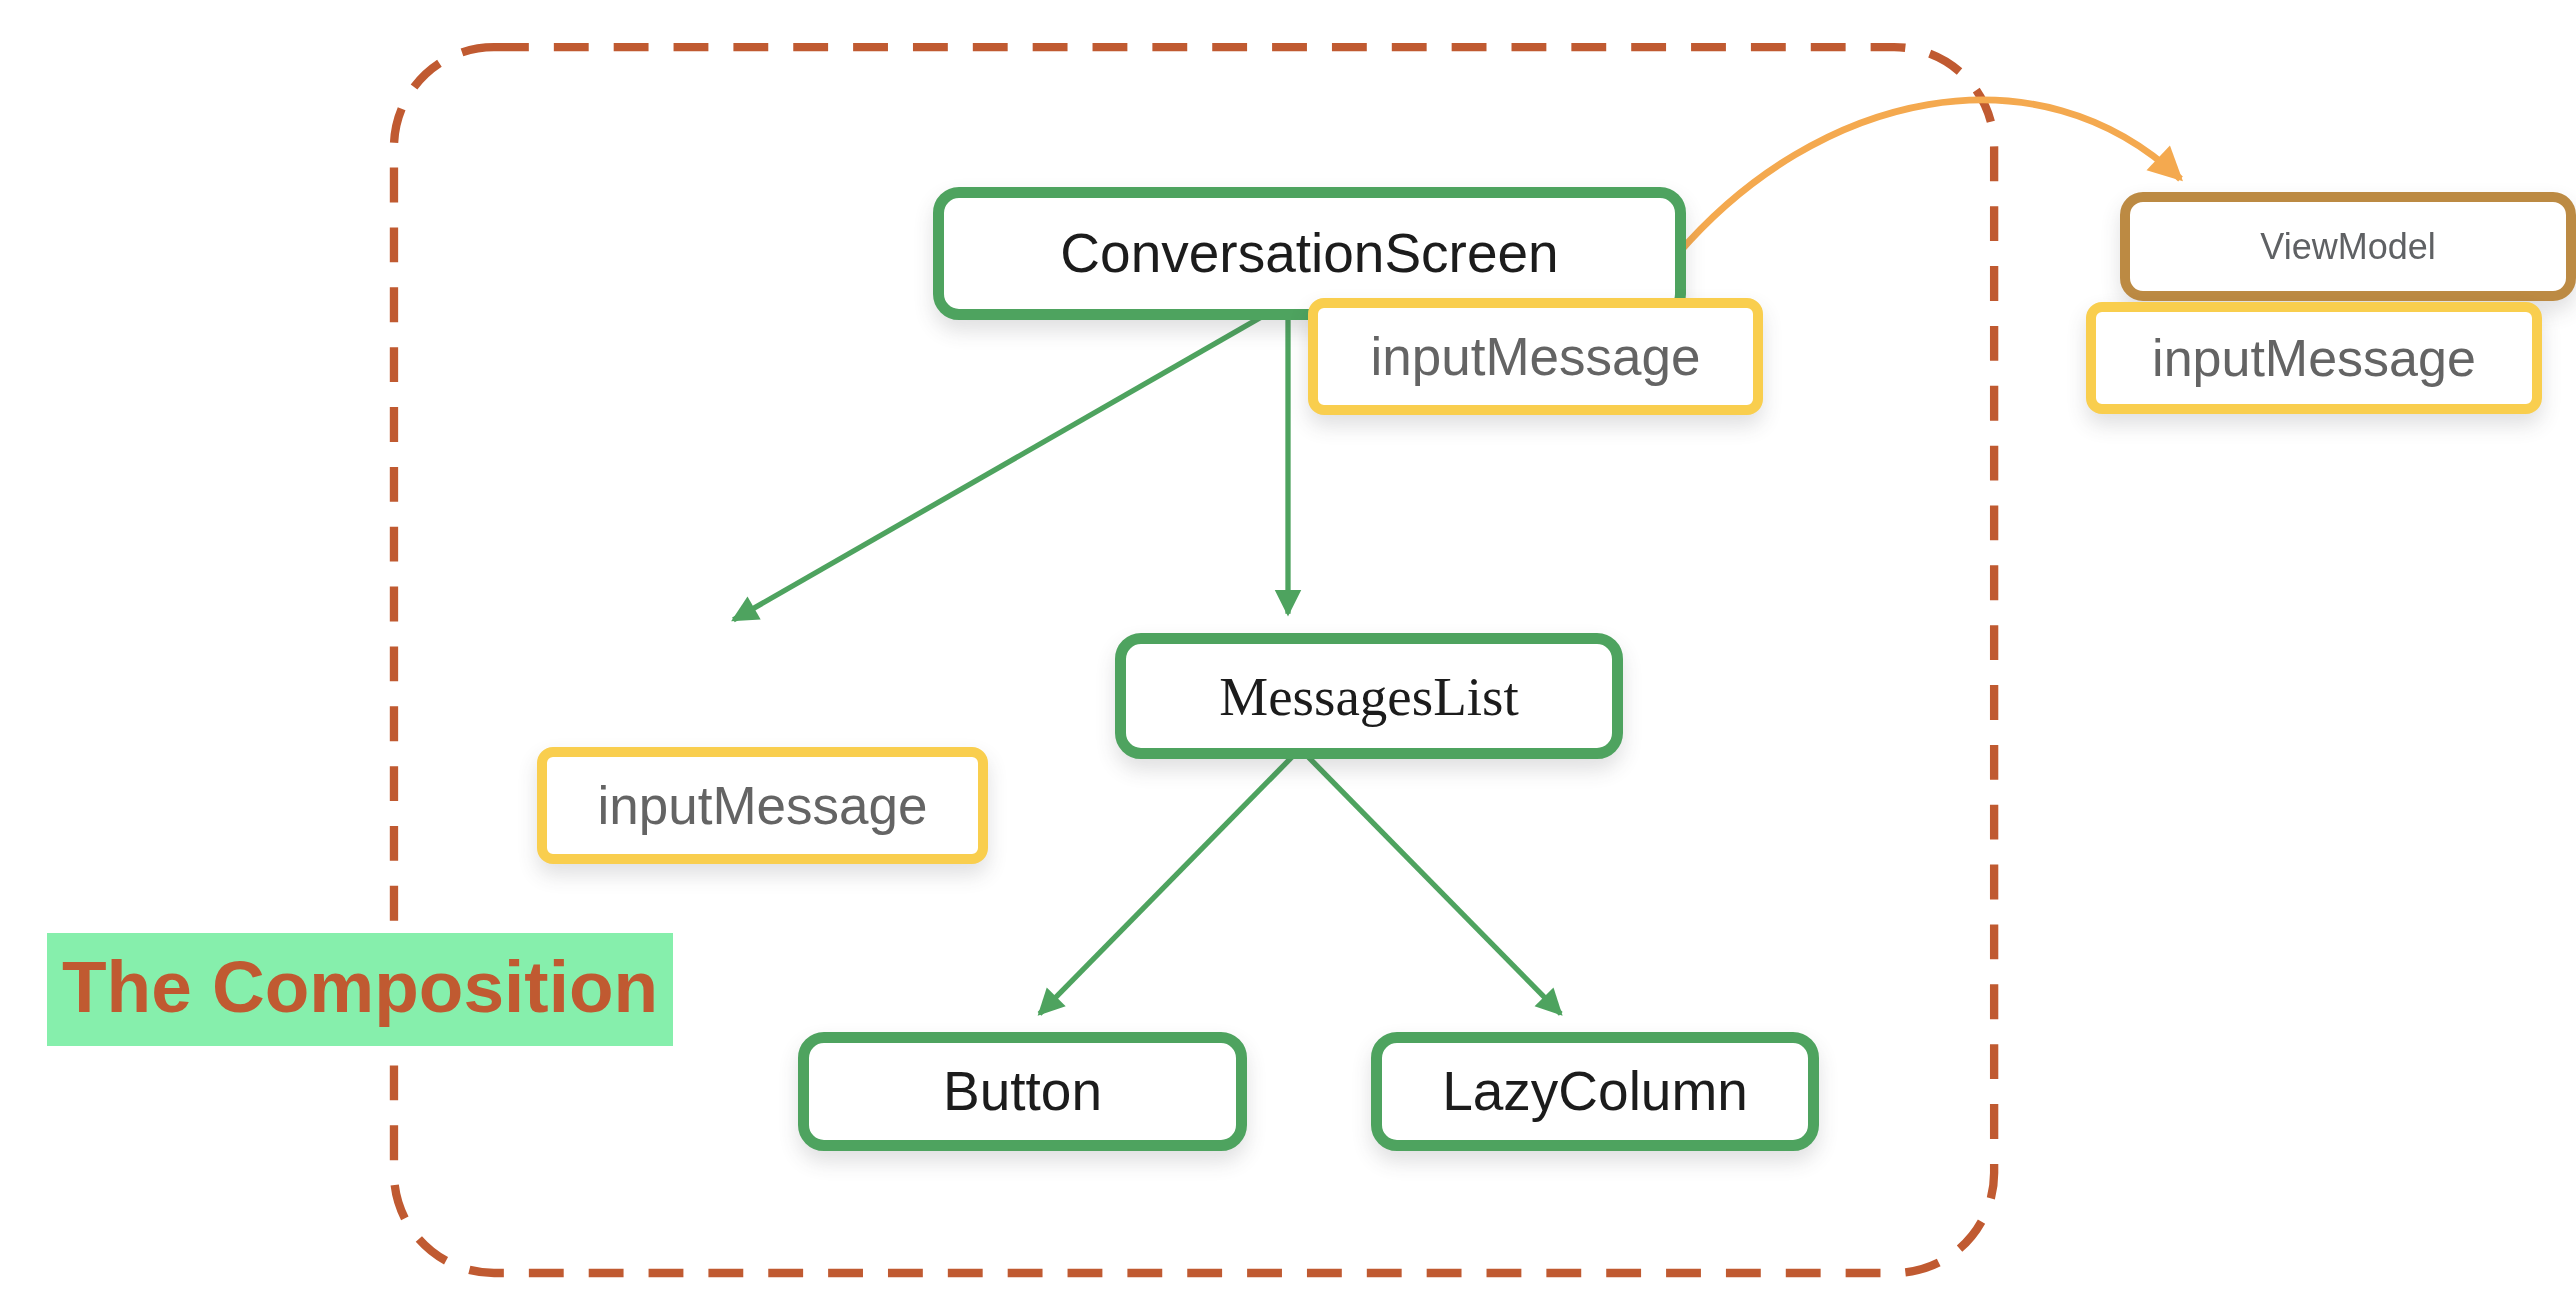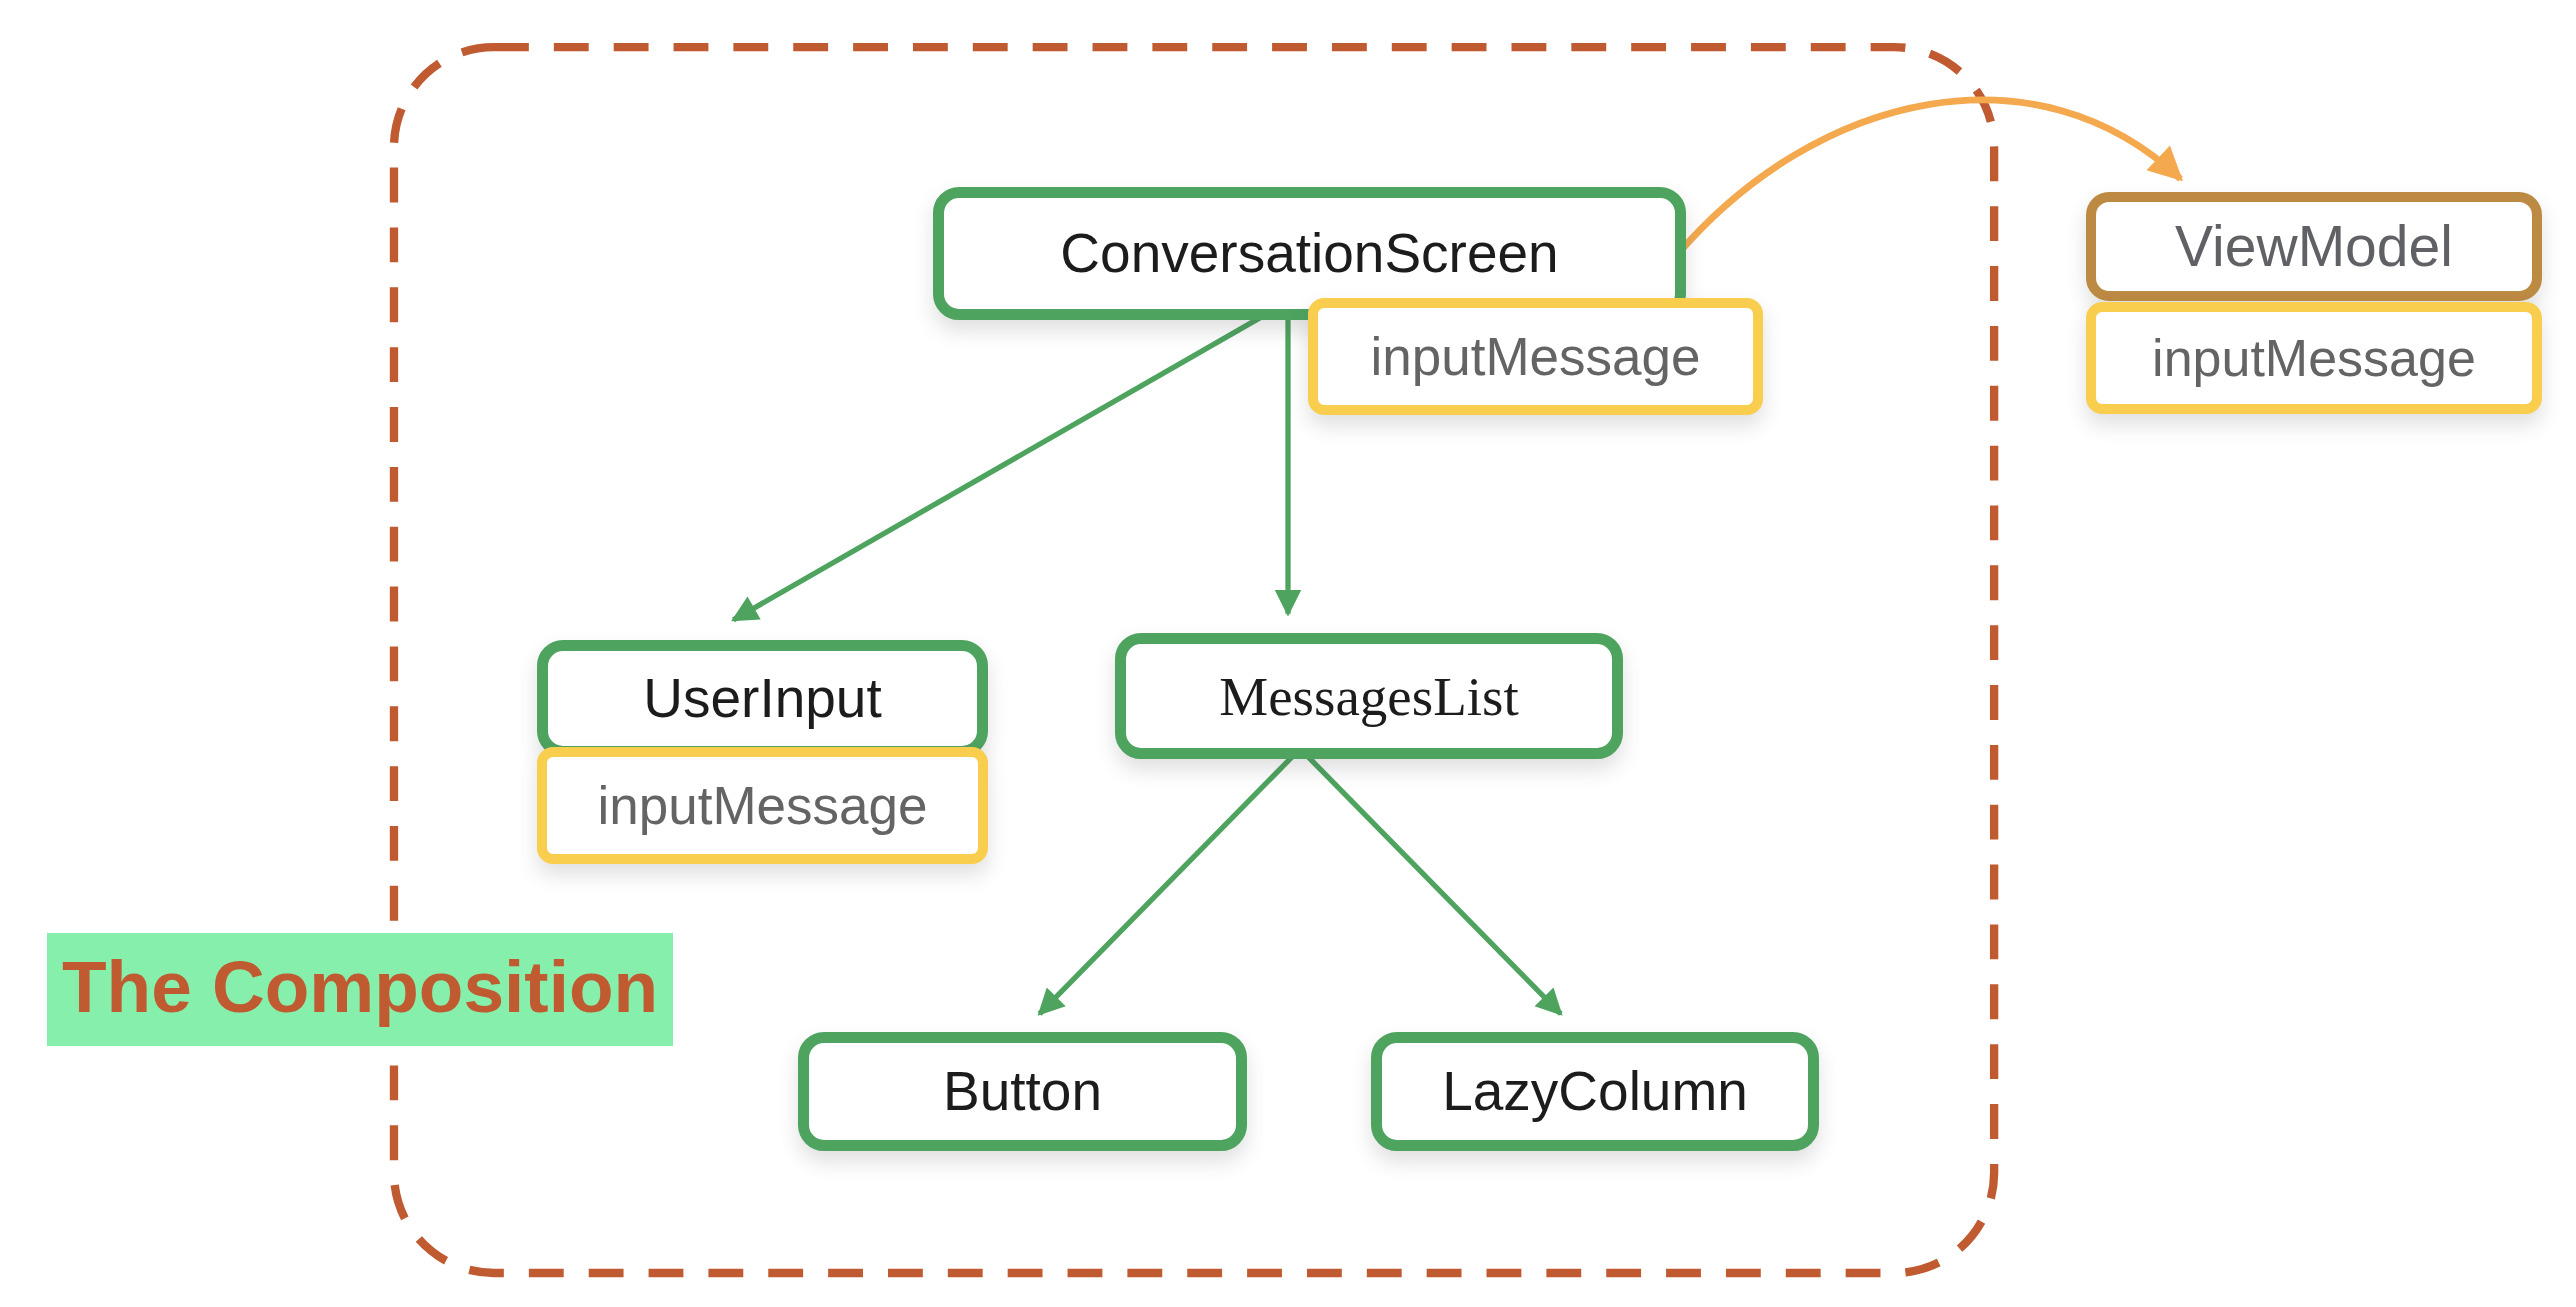--- a/index.html
+++ b/index.html
@@ -54,8 +54,9 @@
     border: 10.6px solid #bc8a43;
     border-radius: 23px;
     color: #5f6164;
-    font-size: 57px;
+    font-size: 36px;
     z-index: 2;
+    margin-left: 34px;
   }
   .vm-state {
     font-size: 52px;

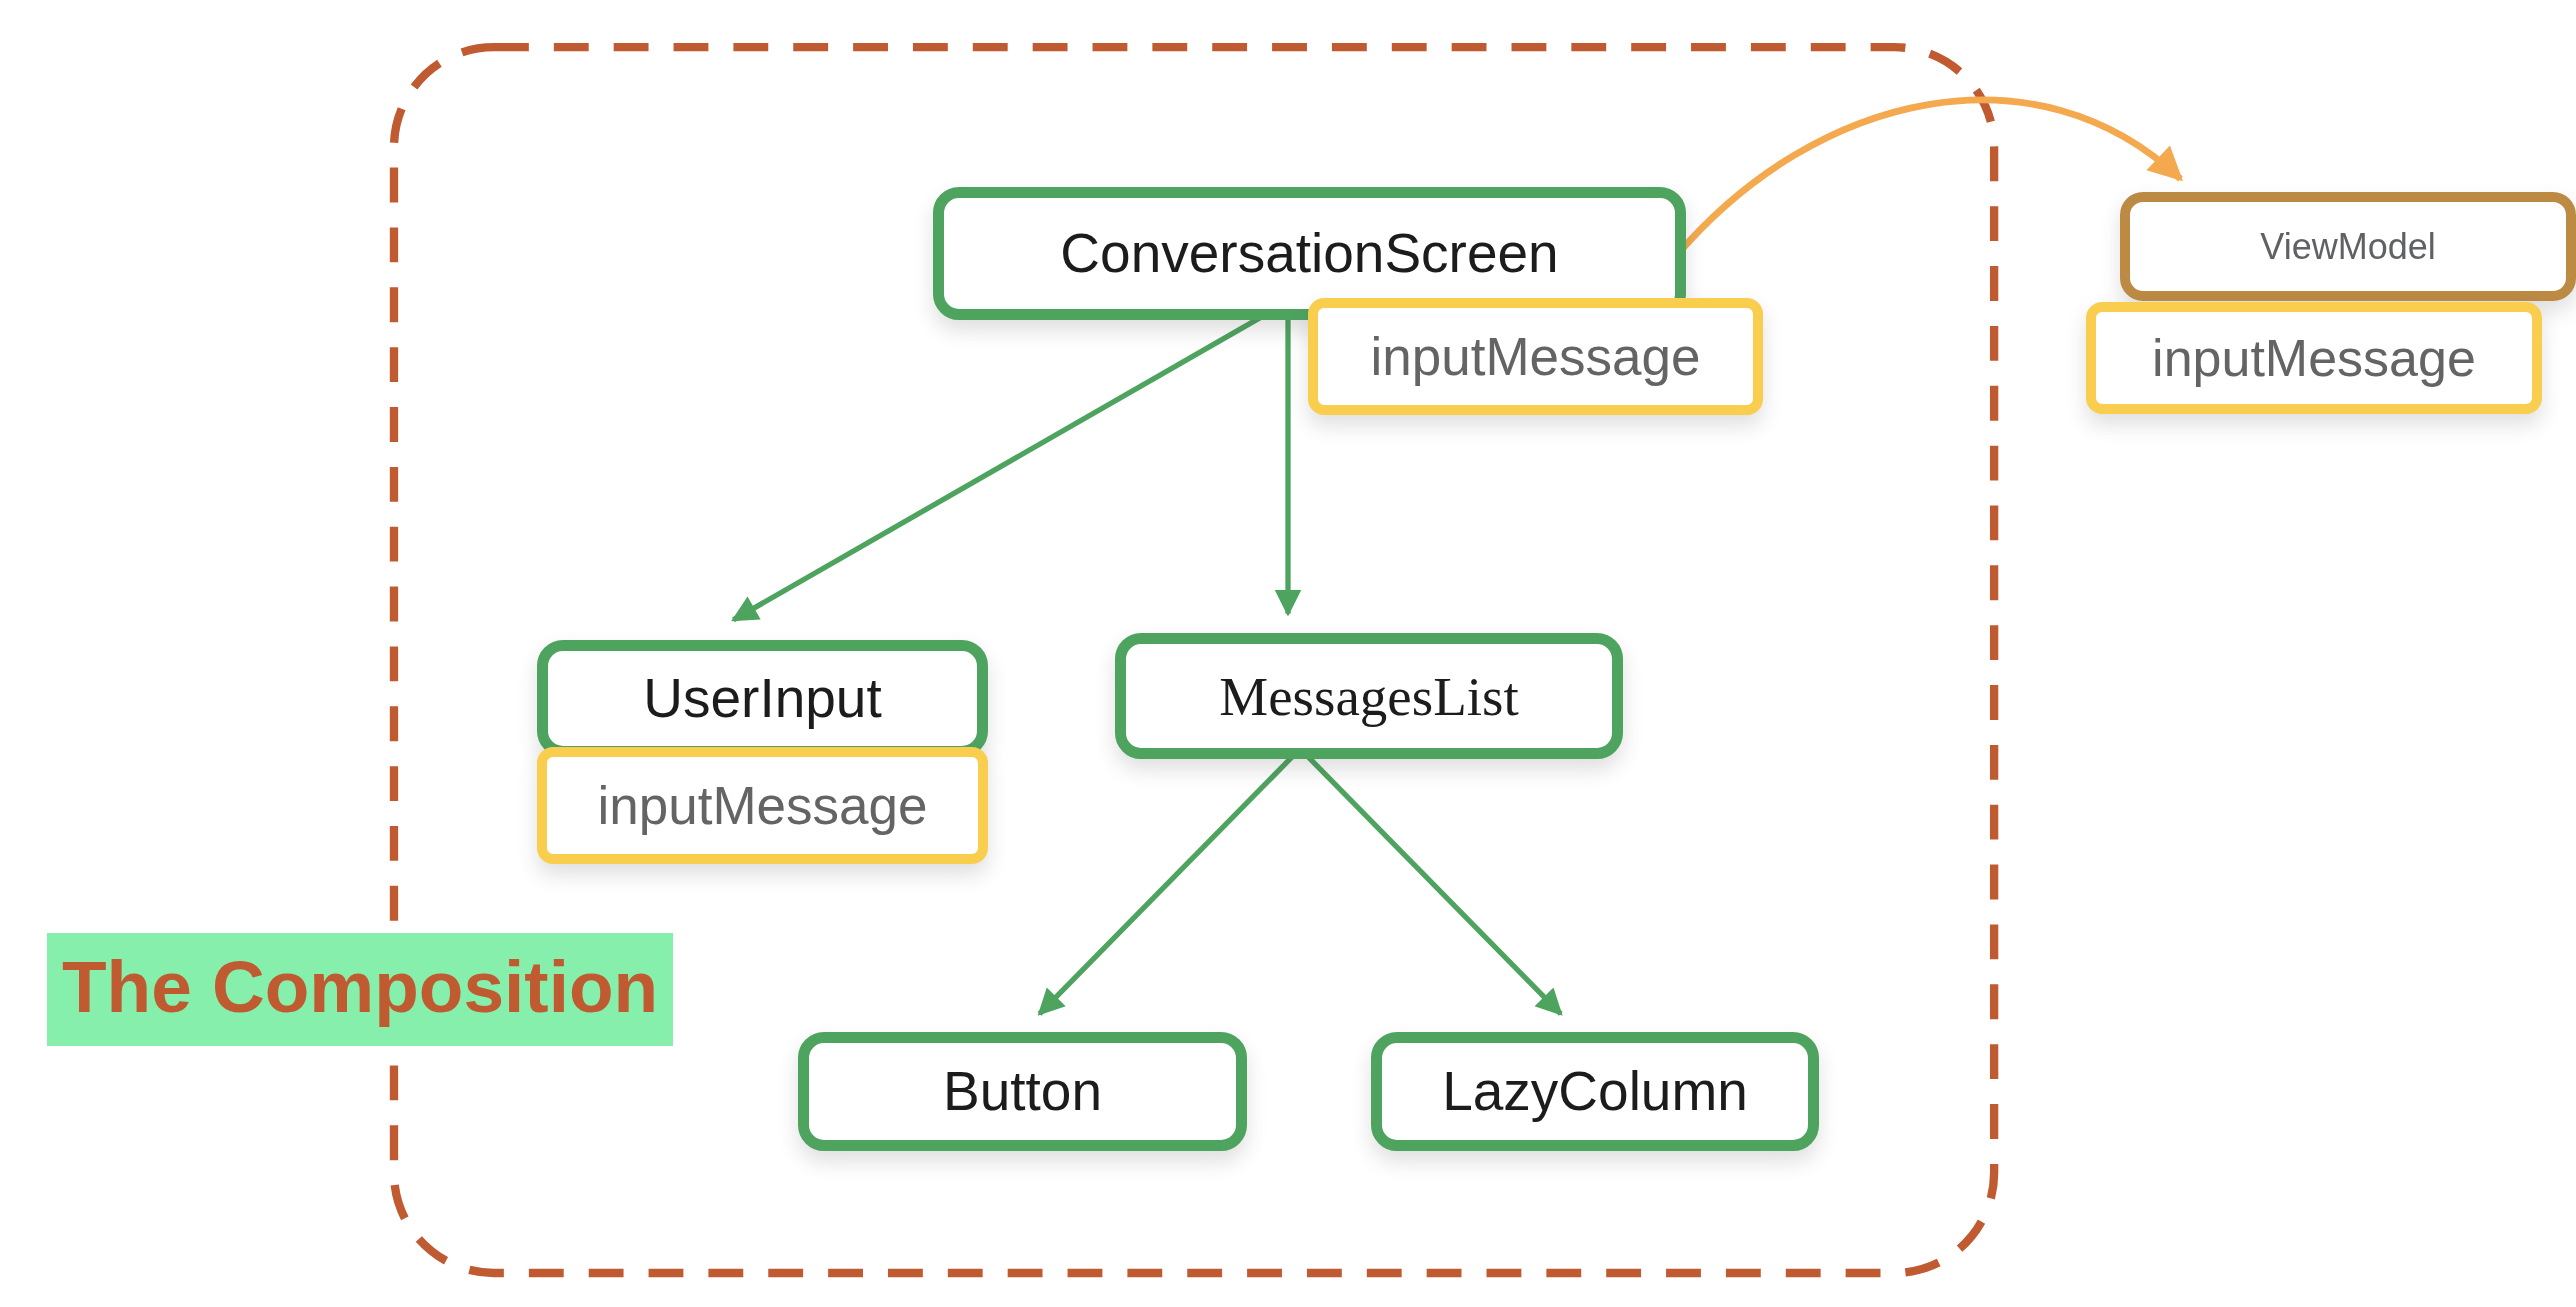--- a/index.html
+++ b/index.html
@@ -108,9 +108,6 @@
     <span class="lbl">inputMessage</span>
   </div>
 
-  <div class="node composable" style="left:537px; top:630px; width:451px; height:117px;">
-    <span class="lbl">UserInput</span>
-  </div>
 
   <div class="node state" style="left:537px; top:747px; width:451px; height:117px;">
     <span class="lbl">inputMessage</span>

